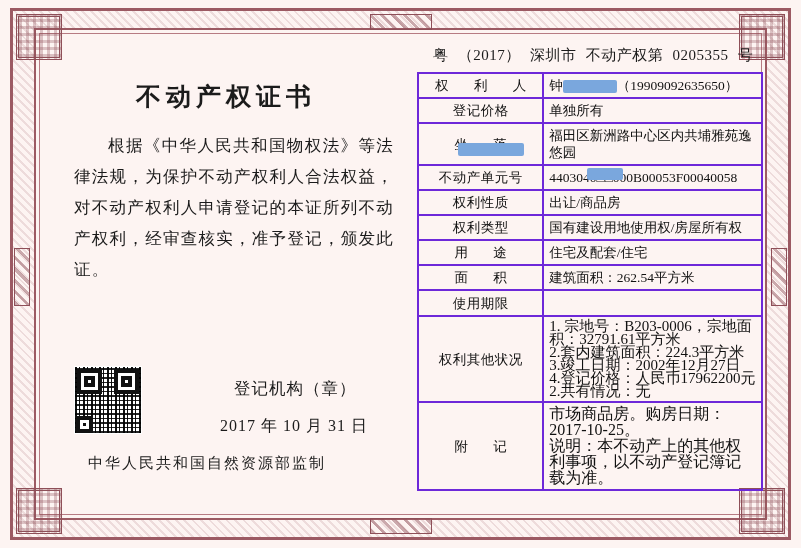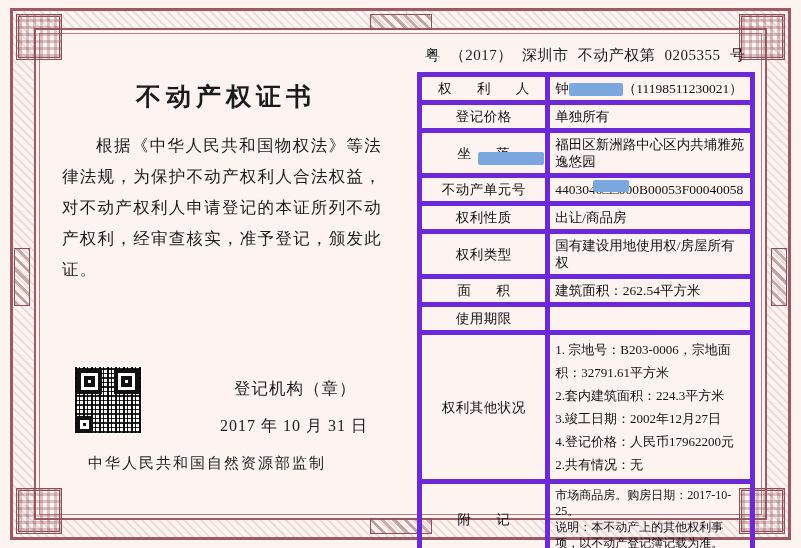--- a/index.html
+++ b/index.html
@@ -157,7 +157,7 @@
   }
   .head-line {
     position: absolute;
-    top: 8px; left: 4px; width: 100%;
+    top: 8px; left: 12px; width: 100%;
     font-size: 15px;
     color: #1b1b1b;
     white-space: nowrap;

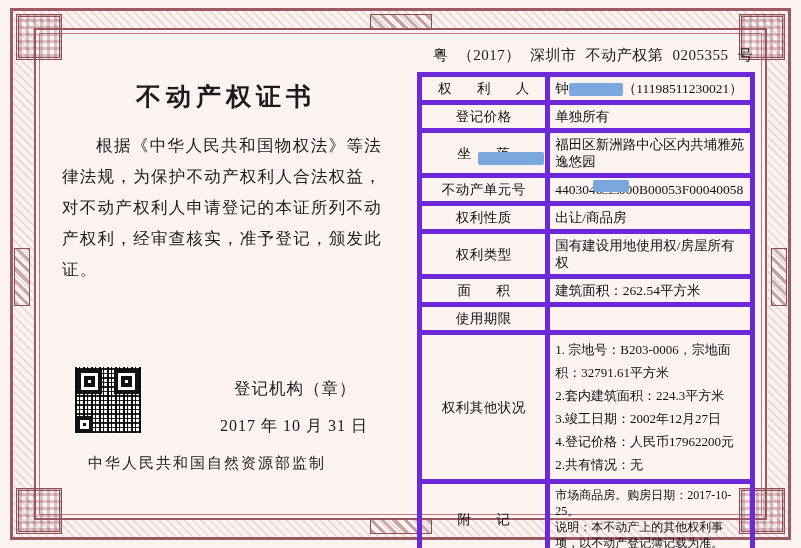--- a/index.html
+++ b/index.html
@@ -176,7 +176,7 @@
     color: #111;
   }
   table.cert td {
-    border: 5px solid #6d28d9;
+    border: 2px solid #6d28d9;
     padding: 3px 5px;
     vertical-align: middle;
     line-height: 17px;

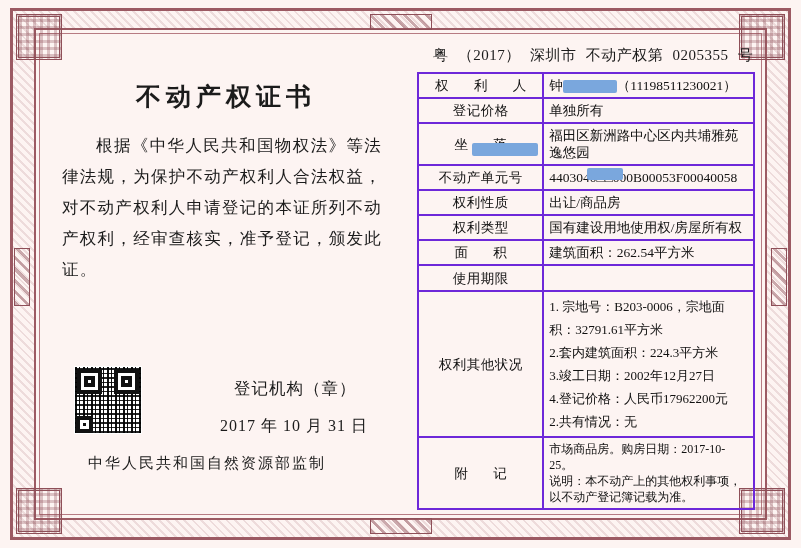--- a/index.html
+++ b/index.html
@@ -255,7 +255,7 @@
             <td class="label spread">权 利 人</td>
             <td class="value">
               <span class="cell-inline">
-                <span>钟</span><span class="redact r1"></span><span>（11198511230021）</span>
+                <span>钟</span><span class="redact r1"></span><span>（19909092635650）</span>
               </span>
             </td>
           </tr>

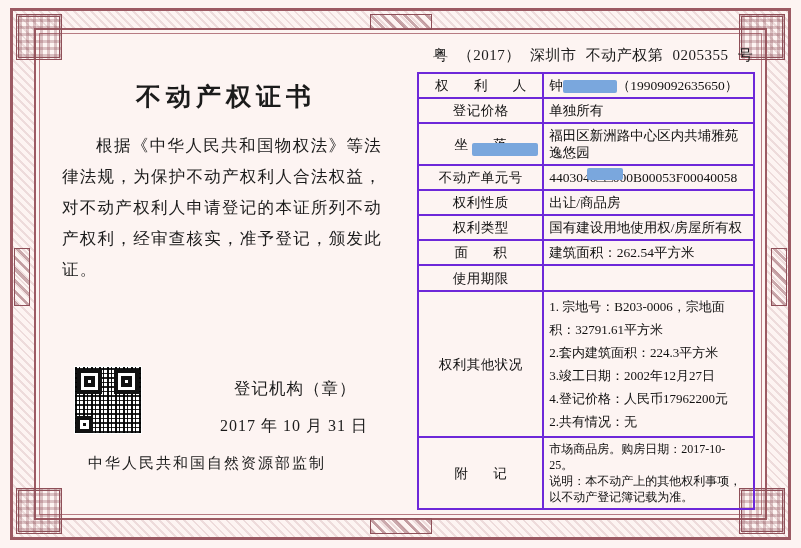--- a/index.html
+++ b/index.html
@@ -89,7 +89,7 @@
   }
   .doc-body {
     position: absolute;
-    top: 92px; left: 18px; width: 320px;
+    top: 92px; left: 30px; width: 320px;
     font-size: 16.5px;
     line-height: 31px;
     letter-spacing: 1.2px;

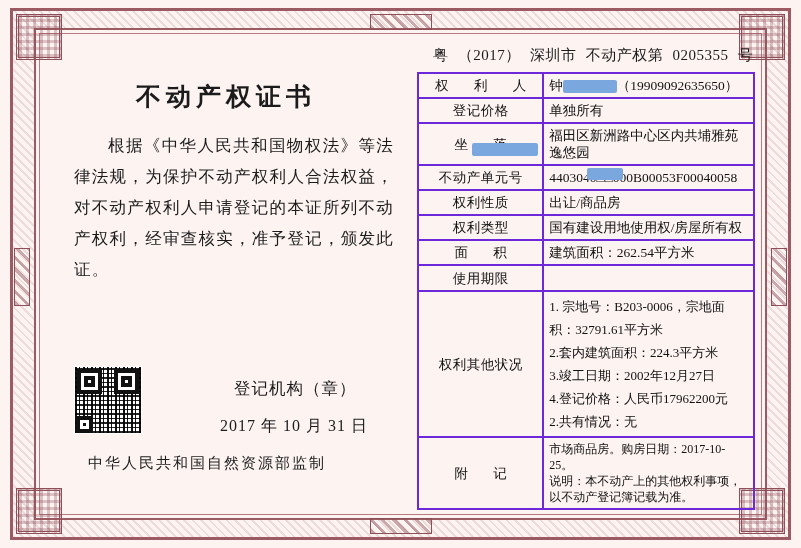--- a/index.html
+++ b/index.html
@@ -286,6 +286,10 @@
             <td class="value">国有建设用地使用权/房屋所有权</td>
           </tr>
           <tr>
+            <td class="label spread">用 途</td>
+            <td class="value">住宅及配套/住宅</td>
+          </tr>
+          <tr>
             <td class="label spread">面 积</td>
             <td class="value">建筑面积：262.54平方米</td>
           </tr>

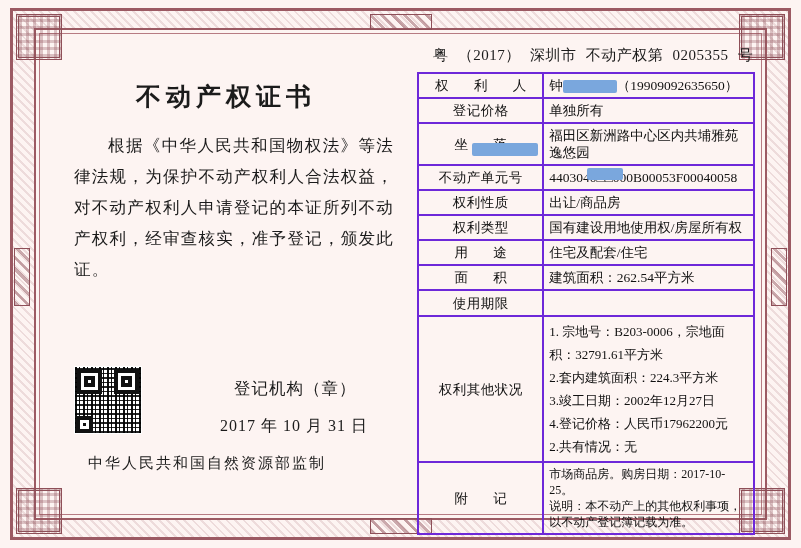--- a/index.html
+++ b/index.html
@@ -193,7 +193,7 @@
     text-indent: 11px;
   }
   td.value { font-size: 13.5px; }
-  td.value.small { font-size: 13px; line-height: 23px; }
+  td.value.small { font-size: 15px; line-height: 13px; }
   td.value.small2 { font-size: 12px; line-height: 16px; }
   .redact {
     display: inline-block;

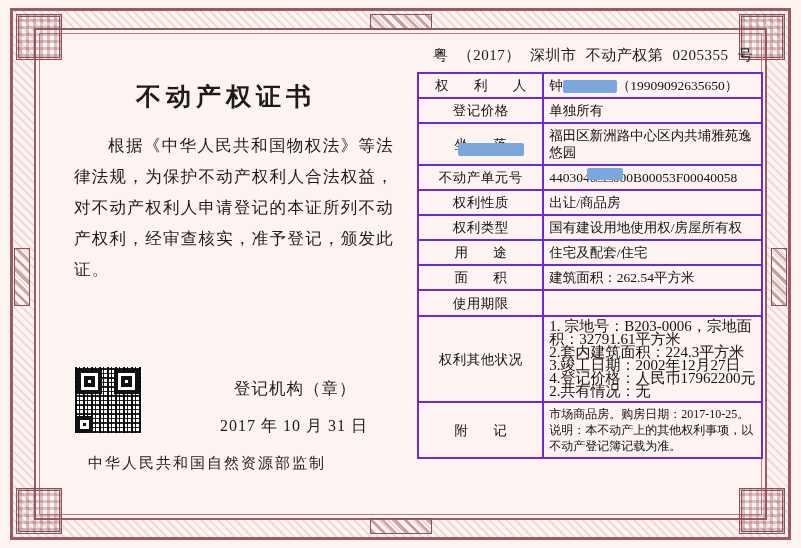--- a/index.html
+++ b/index.html
@@ -194,7 +194,7 @@
   }
   td.value { font-size: 13.5px; }
   td.value.small { font-size: 15px; line-height: 13px; }
-  td.value.small2 { font-size: 12px; line-height: 16px; }
+  td.value.small2 { font-size: 16px; line-height: 16px; }
   .redact {
     display: inline-block;
     background: #7aa7dd;

